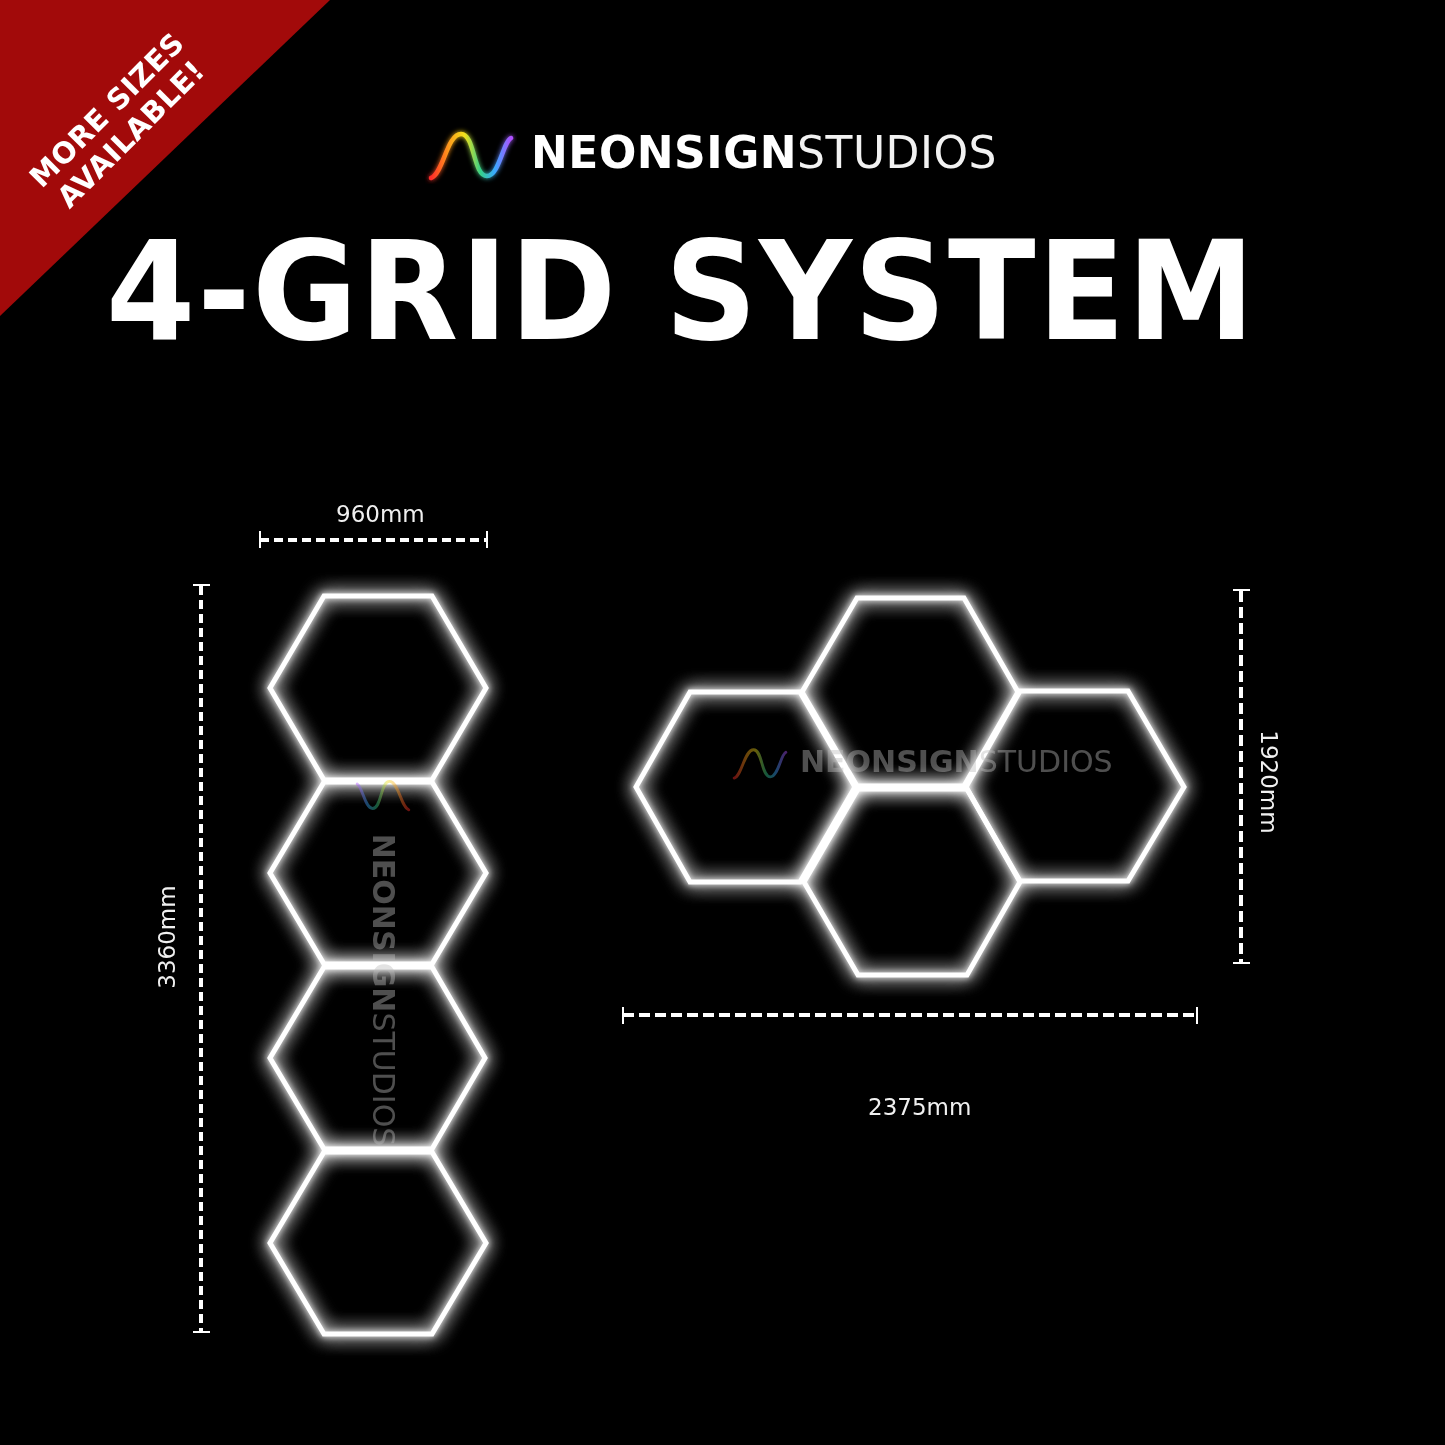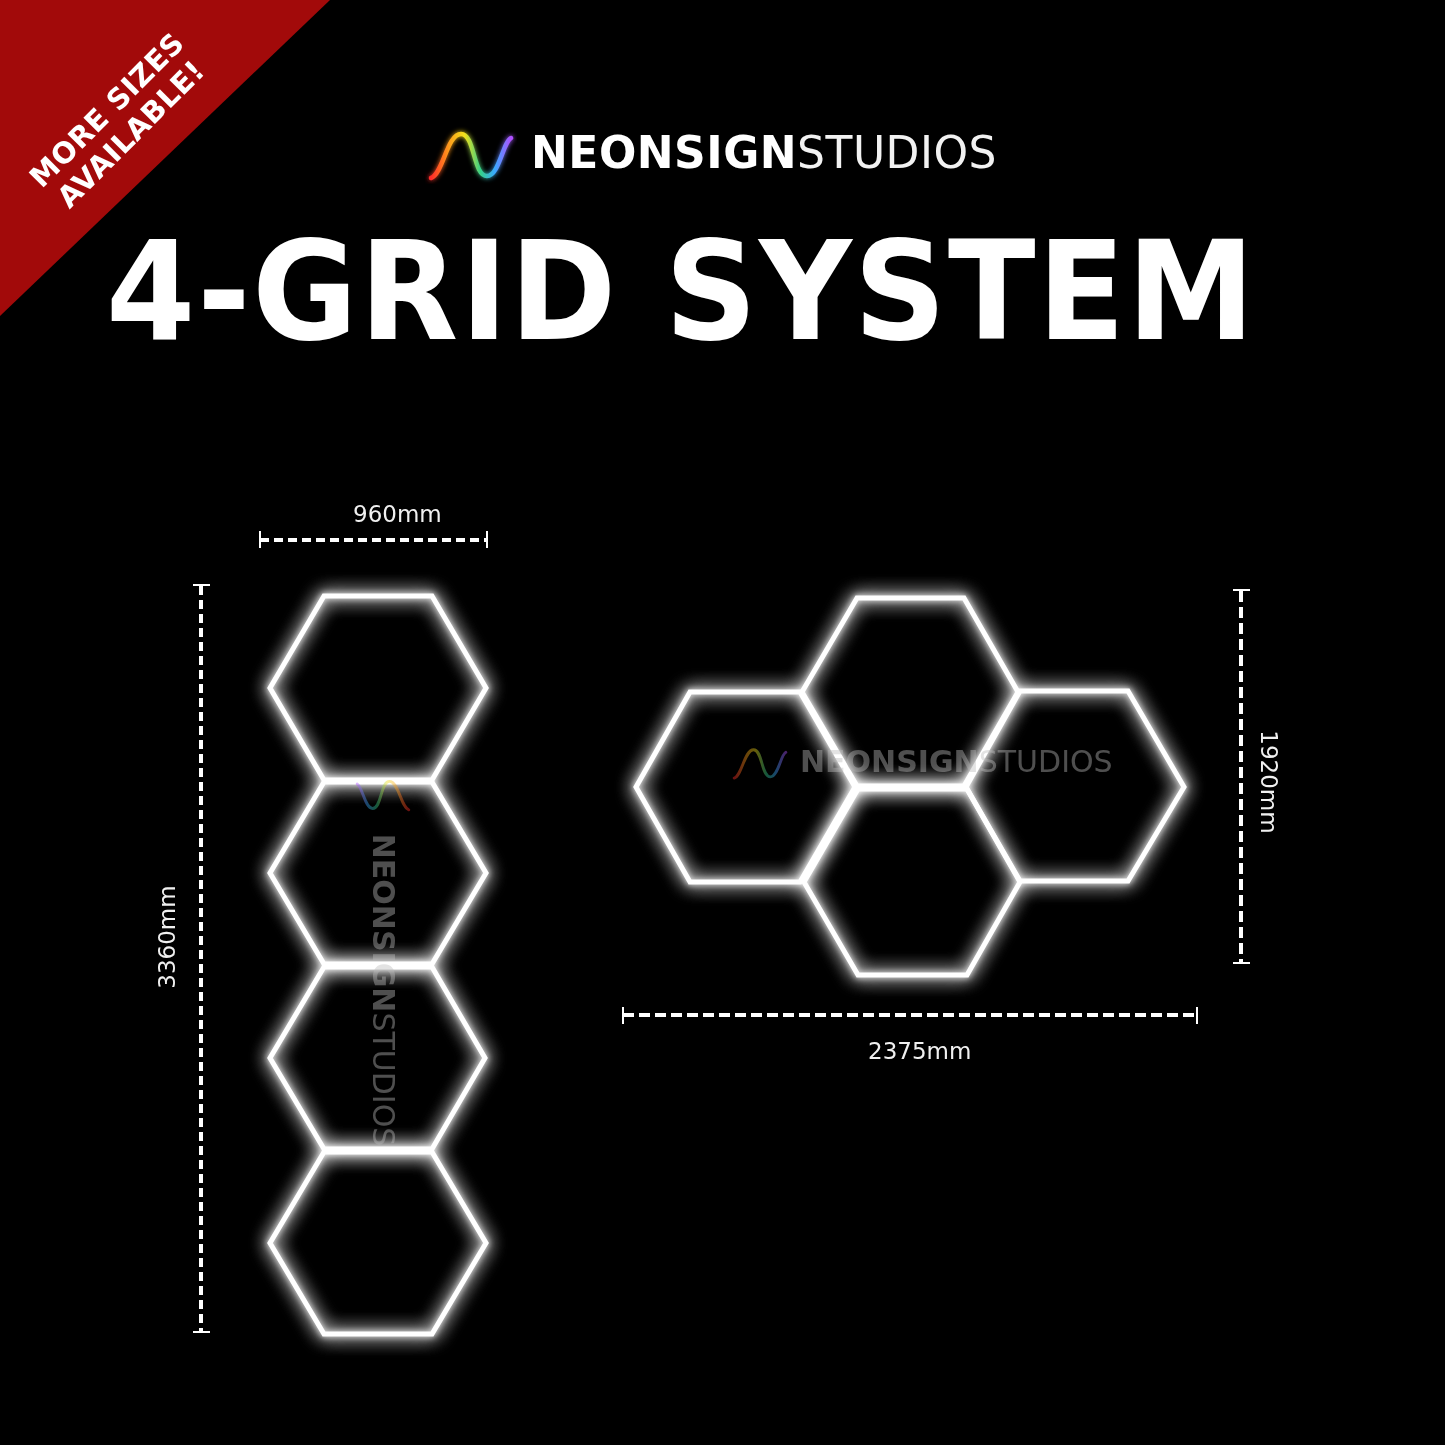--- a/index.html
+++ b/index.html
@@ -27,7 +27,7 @@
 
   .dim-label { position: absolute; font-family: "DejaVu Sans", sans-serif; font-size: 23px;
                color: #f0f0f0; white-space: nowrap; line-height: 1; }
-  .dim-960 { left: 353px; top: 503px; }
+  .dim-960 { left: 336px; top: 503px; }
   .dim-2375 { left: 868px; top: 1040px; }
   .dim-3360 { left: 167px; top: 937px; transform: translate(-50%, -50%) rotate(-90deg); }
   .dim-1920 { left: 1268px; top: 782px; transform: translate(-50%, -50%) rotate(90deg); }

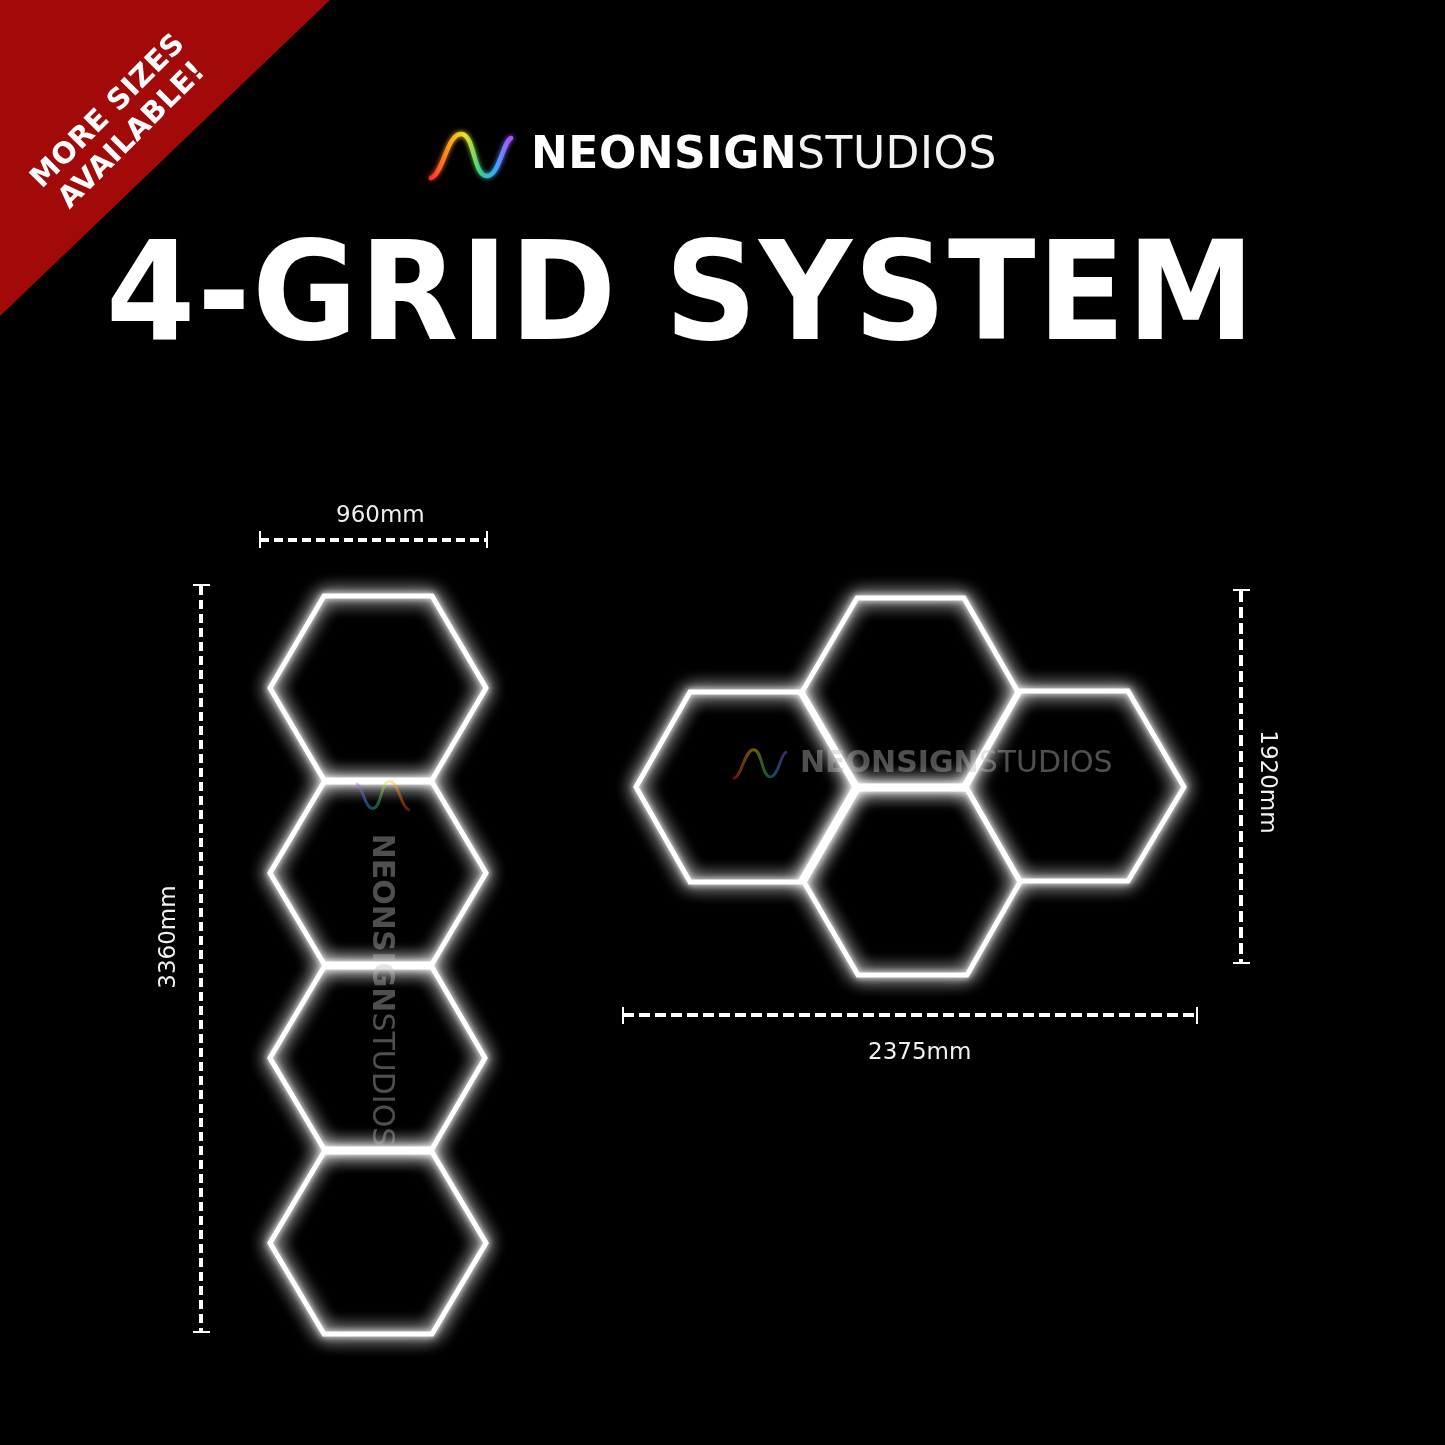--- a/index.html
+++ b/index.html
@@ -28,7 +28,7 @@
   .dim-label { position: absolute; font-family: "DejaVu Sans", sans-serif; font-size: 23px;
                color: #f0f0f0; white-space: nowrap; line-height: 1; }
   .dim-960 { left: 336px; top: 503px; }
-  .dim-2375 { left: 868px; top: 1040px; }
+  .dim-2375 { left: 868px; top: 1096px; }
   .dim-3360 { left: 167px; top: 937px; transform: translate(-50%, -50%) rotate(-90deg); }
   .dim-1920 { left: 1268px; top: 782px; transform: translate(-50%, -50%) rotate(90deg); }
 

